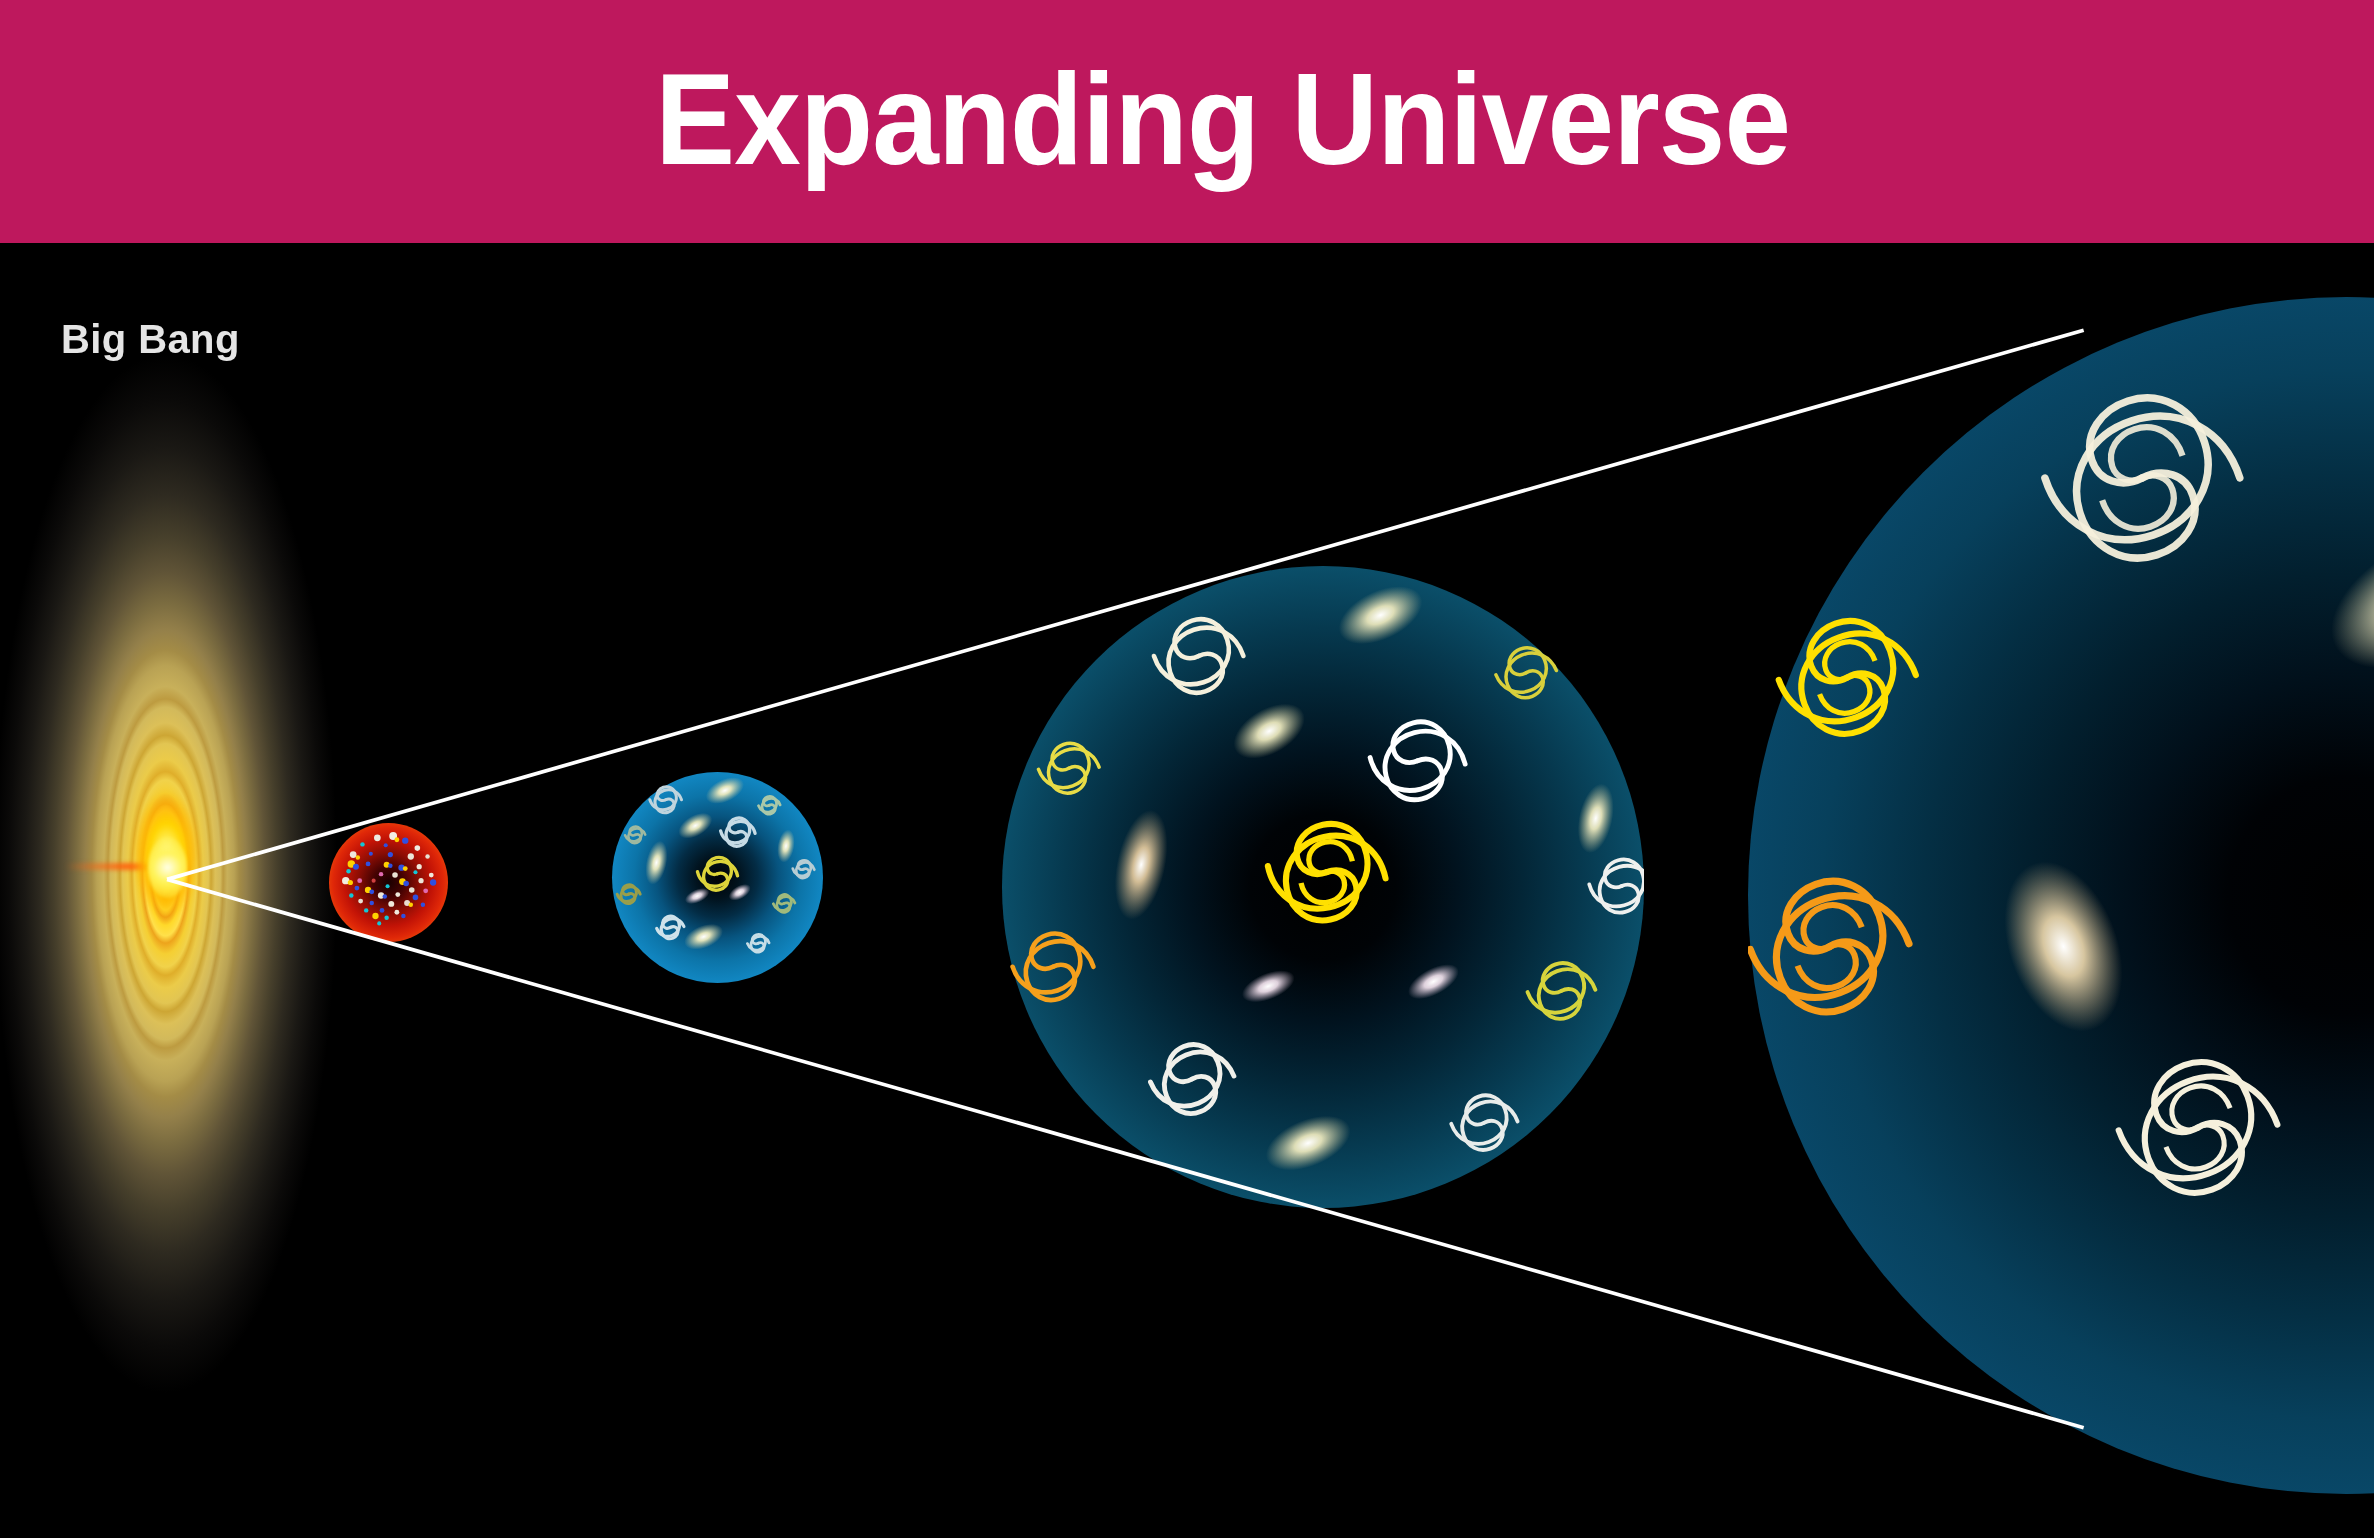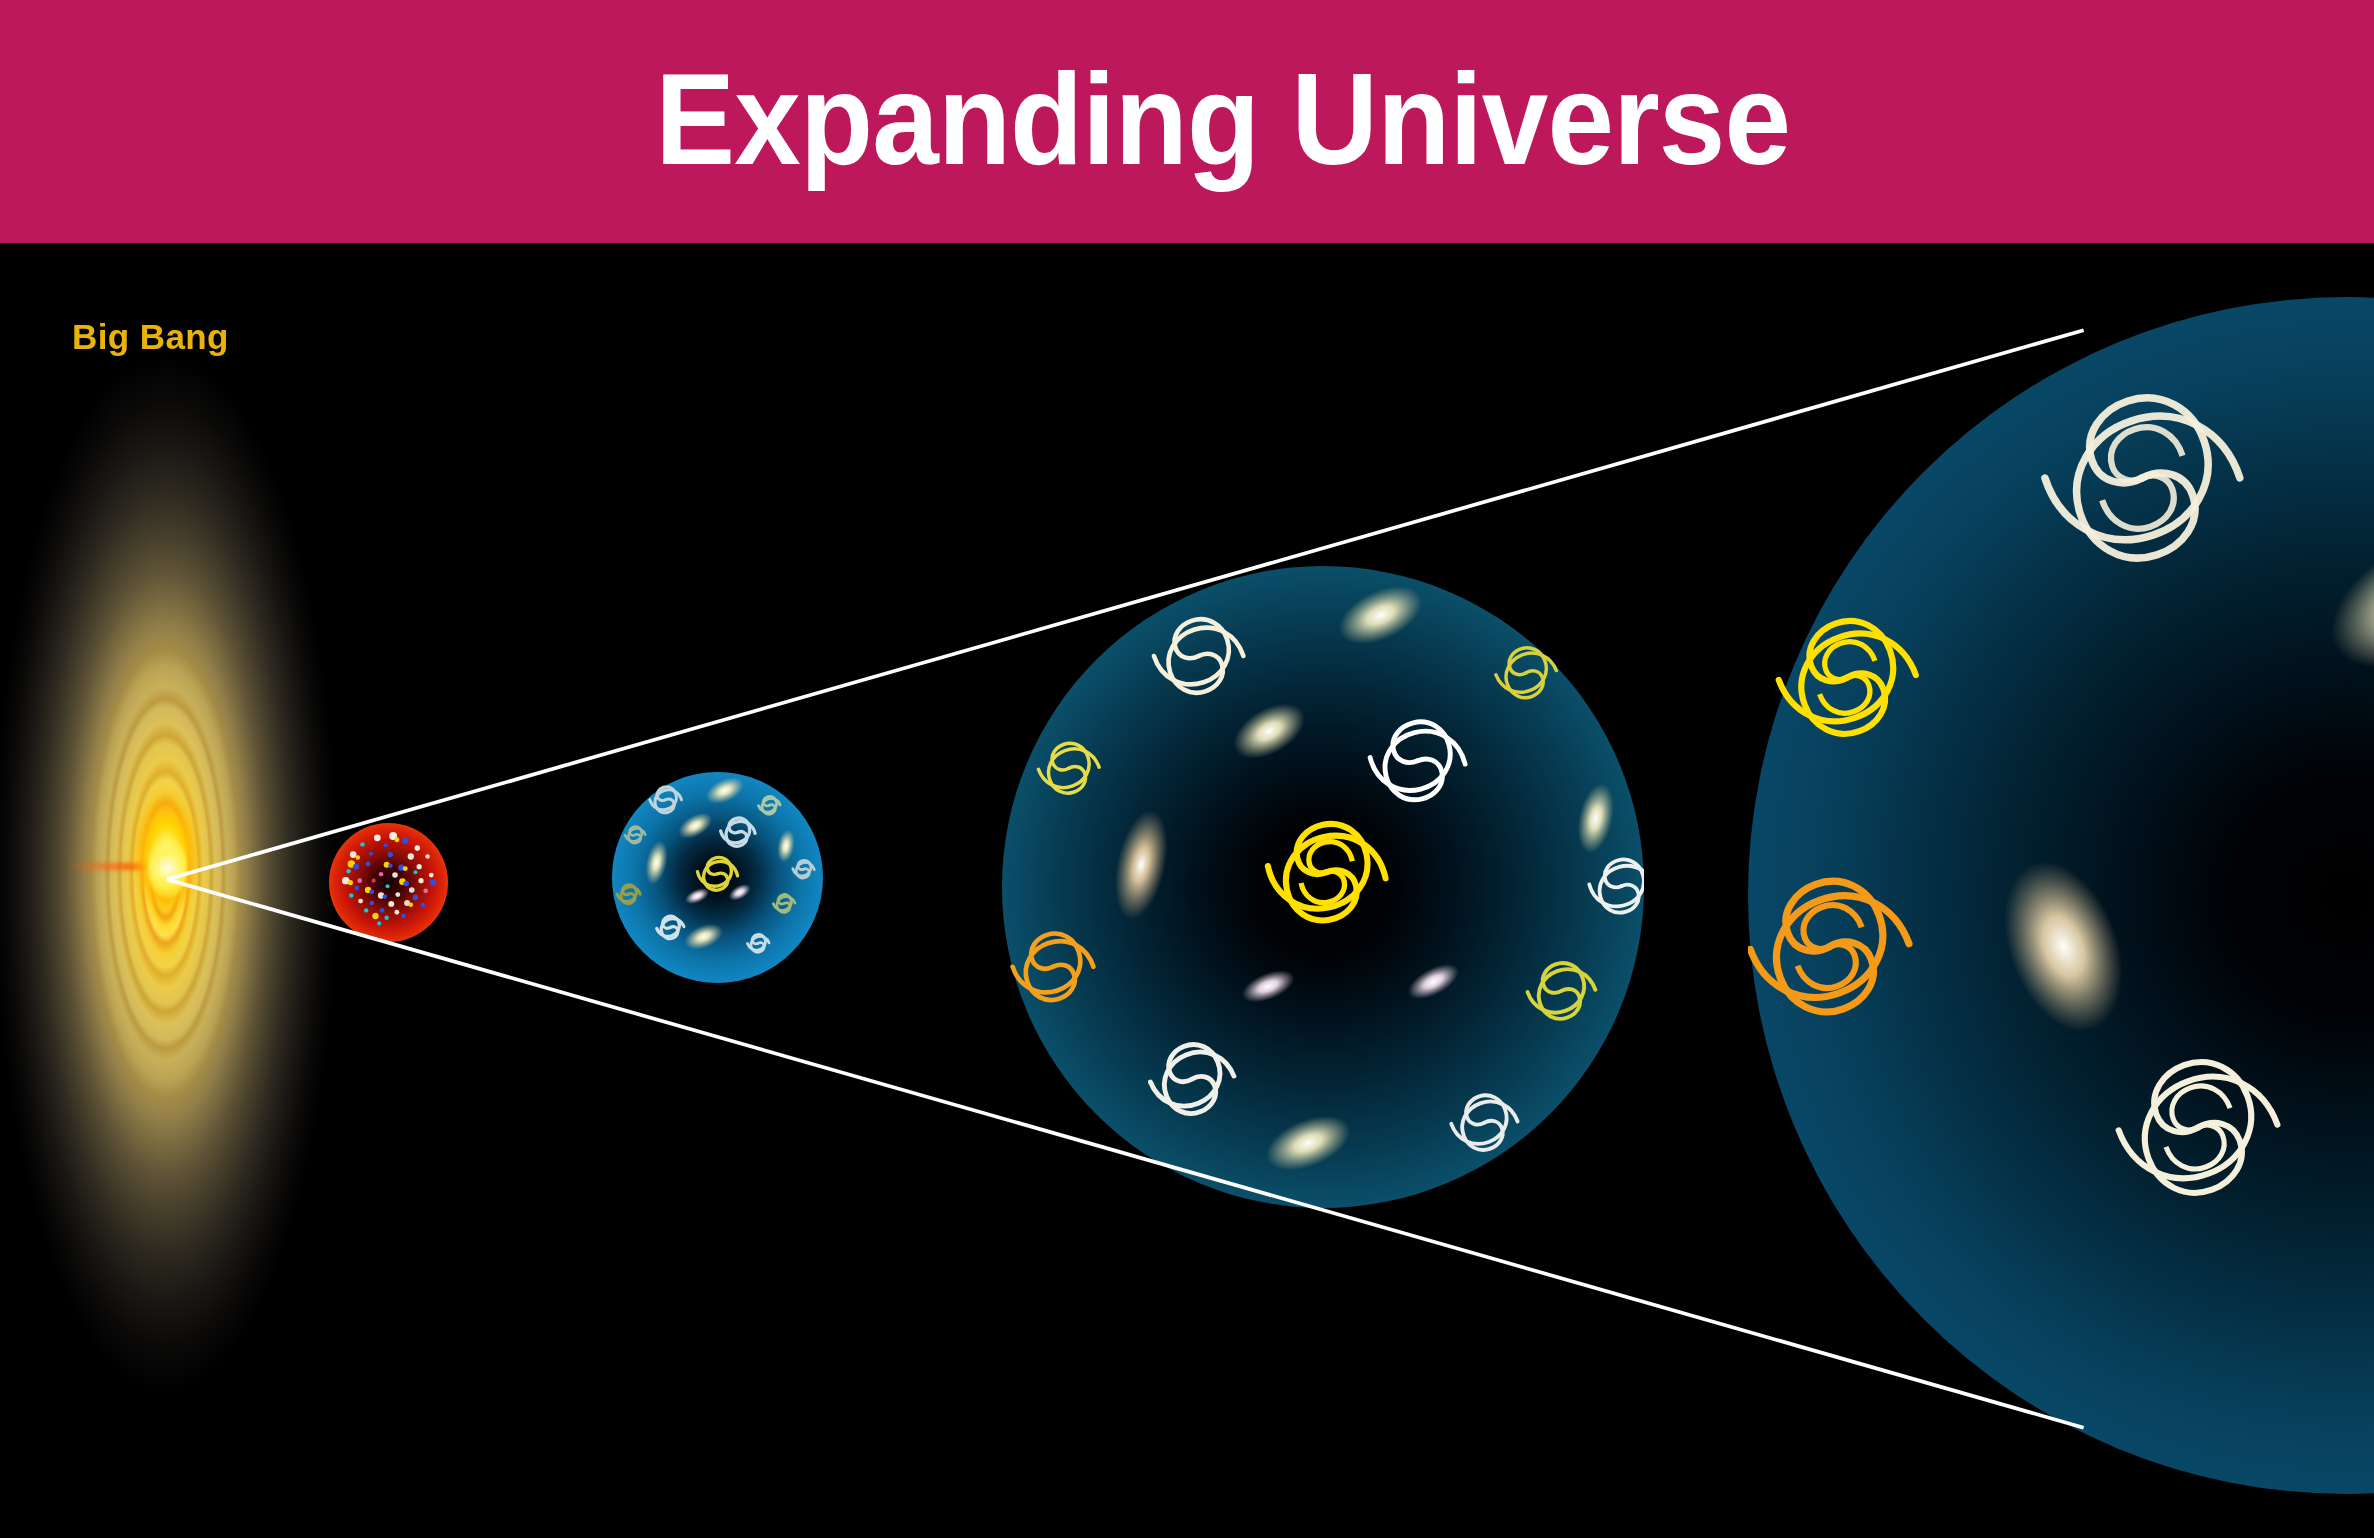--- a/index.html
+++ b/index.html
@@ -42,12 +42,12 @@
   
   #bigbang-label {
     position: absolute;
-    left: 72px;
+    left: 61px;
     top: 317px;
-    color: #eab308;
+    color: #e5e5e5;
     font-family: "Liberation Sans", sans-serif;
     font-weight: bold;
-    font-size: 35px;
+    font-size: 40px;
     letter-spacing: 0.4px;
     z-index: 40;
   }

